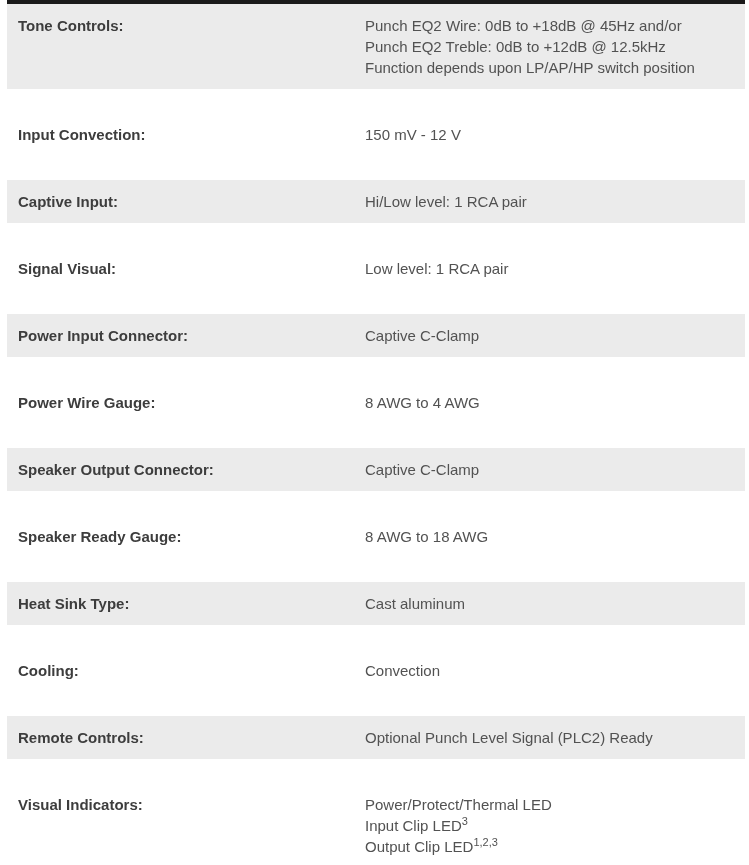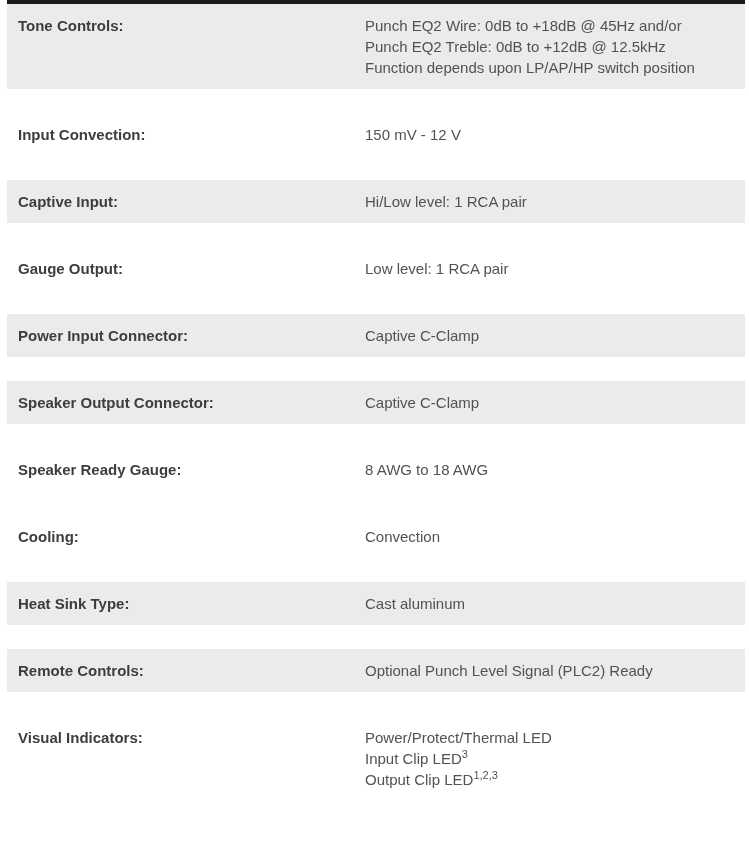--- a/index.html
+++ b/index.html
@@ -78,7 +78,7 @@
   </div>
 
   <div class="spec-row">
-    <div class="spec-label">Gauge Output:</div>
+    <div class="spec-label">Signal Visual:</div>
     <div class="spec-value">
         <span class="value-line"><span class="seg-italic">Low level:</span><span> 1 RCA pair</span></span>
       </div>

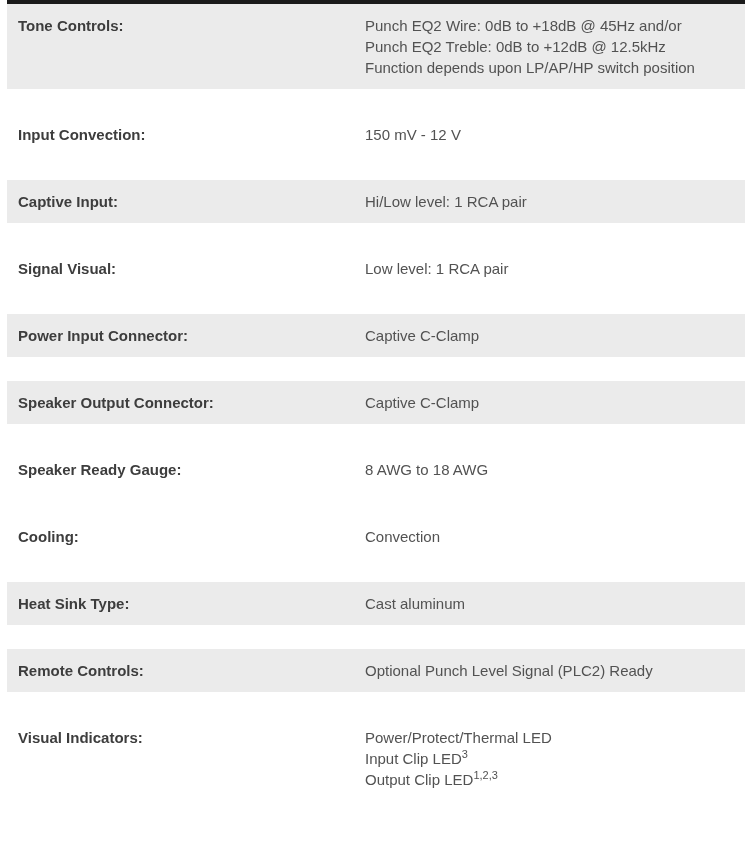--- a/index.html
+++ b/index.html
@@ -91,6 +91,12 @@
       </div>
   </div>
 
+  <div class="spec-row">
+    <div class="spec-label">Power Wire Gauge:</div>
+    <div class="spec-value">
+        <span class="value-line"><span>8 AWG to 4 AWG</span></span>
+      </div>
+  </div>
 
   <div class="spec-row shaded">
     <div class="spec-label">Speaker Output Connector:</div>

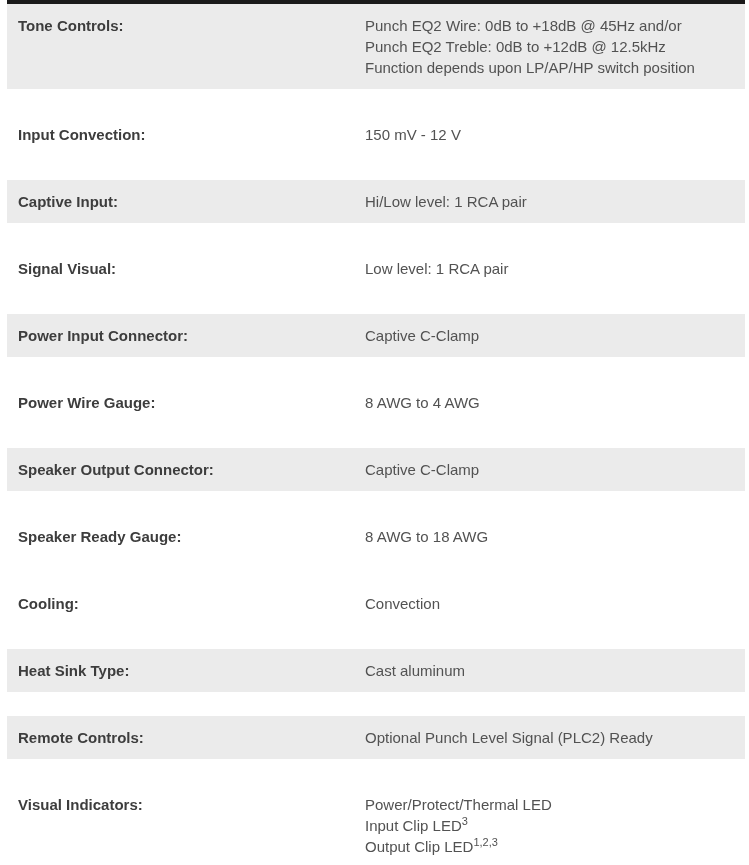--- a/index.html
+++ b/index.html
@@ -112,17 +112,17 @@
       </div>
   </div>
 
+  <div class="spec-row shaded">
+    <div class="spec-label">Heat Sink Type:</div>
+    <div class="spec-value">
+        <span class="value-line"><span>Cast aluminum</span></span>
+      </div>
+  </div>
+
   <div class="spec-row">
     <div class="spec-label">Cooling:</div>
     <div class="spec-value">
         <span class="value-line"><span>Convection</span></span>
-      </div>
-  </div>
-
-  <div class="spec-row shaded">
-    <div class="spec-label">Heat Sink Type:</div>
-    <div class="spec-value">
-        <span class="value-line"><span>Cast aluminum</span></span>
       </div>
   </div>
 

